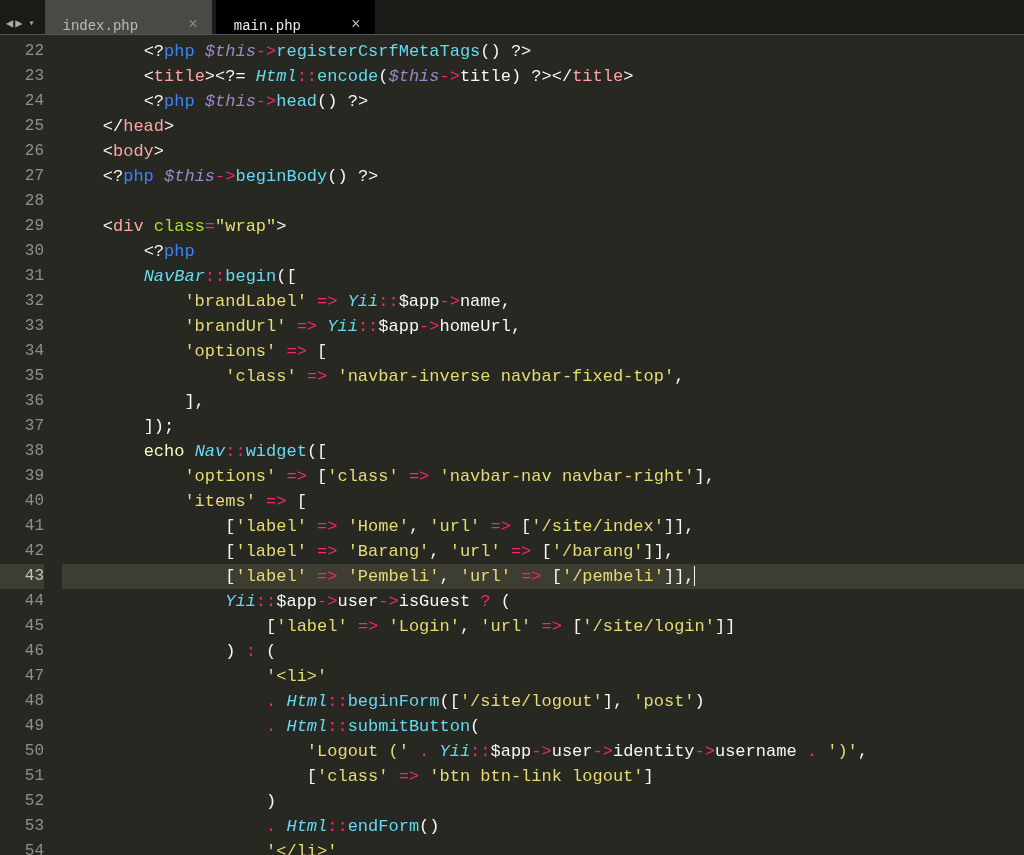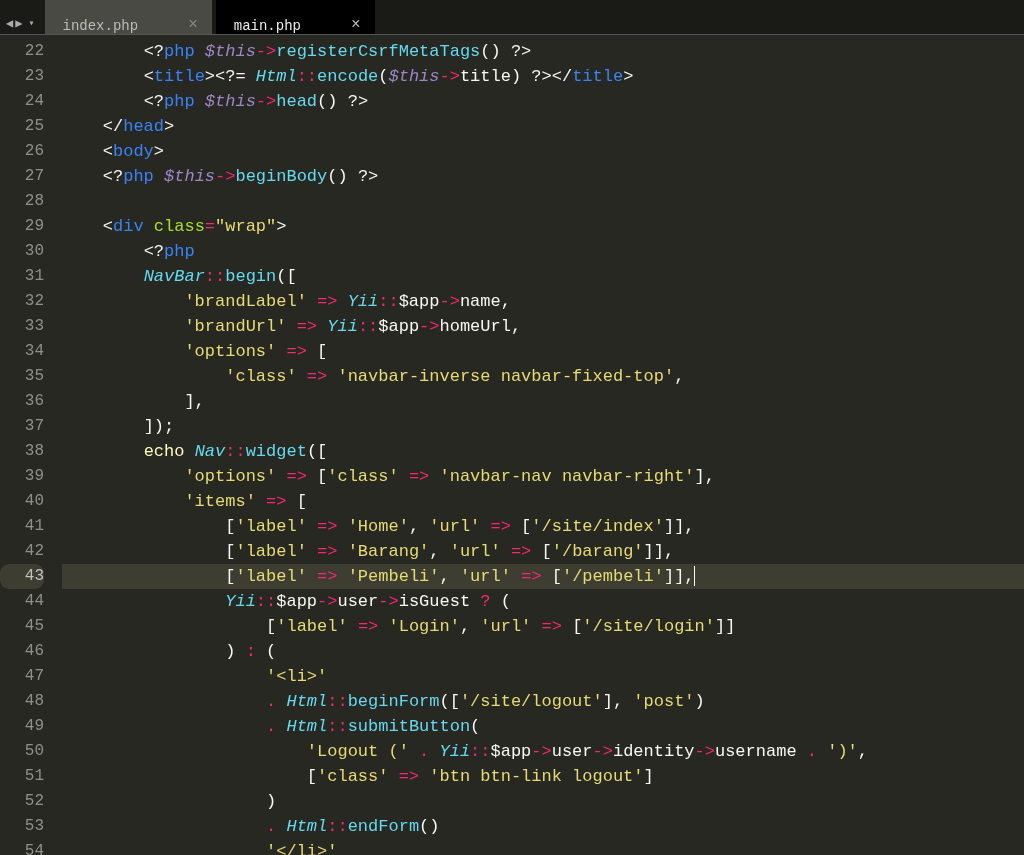--- a/index.html
+++ b/index.html
@@ -103,7 +103,7 @@
 
   
   .tk-default { color: #f8f8f2; }
-  .tk-tag     { color: #3b82f6; }   
+  .tk-tag     { color: #fca5a5; }   
   .tk-attr    { color: #a6e22e; }   
   .tk-func    { color: #66d9ef; }
   .tk-varthis { color: #9e86c8; font-style: italic; }

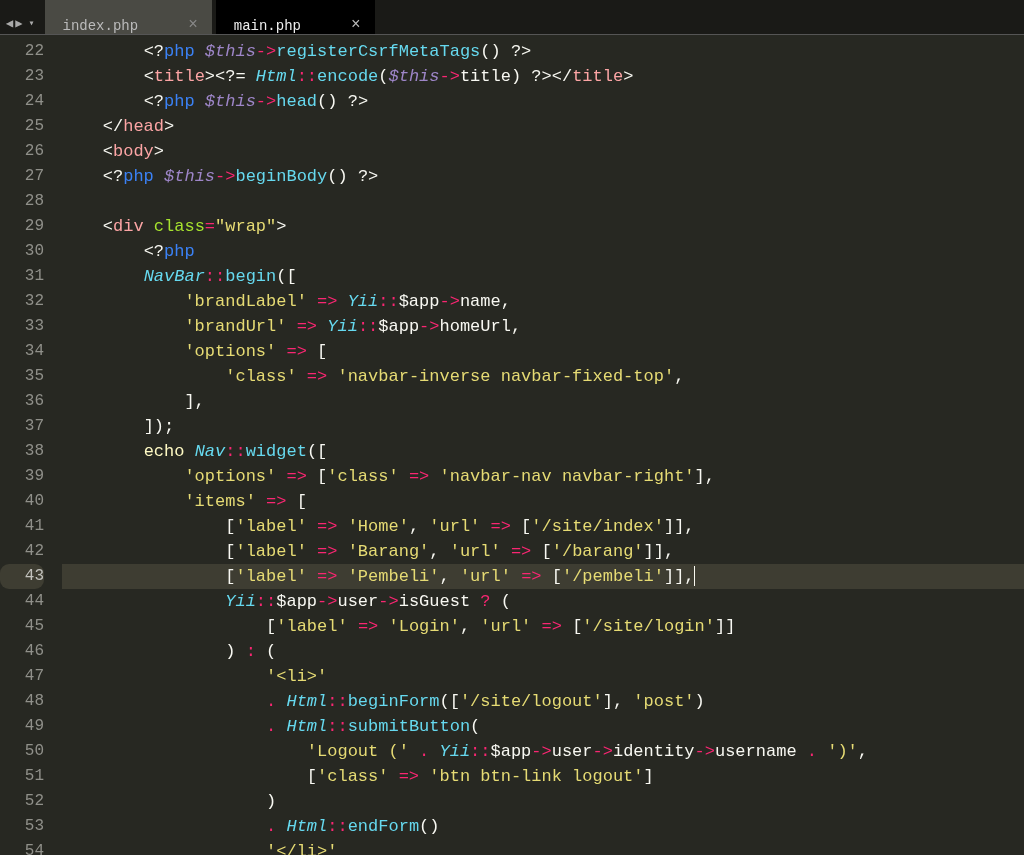--- a/index.html
+++ b/index.html
@@ -78,7 +78,7 @@
     user-select: none;
   }
   .gutter .ln { height: 25px; }
-  .gutter .ln.current { background: #3e3d32; color: #c2c2bd; border-radius: 9px; }
+  .gutter .ln.current { background: #3e3d32; color: #c2c2bd; }
 
   .code {
     flex: 1;

